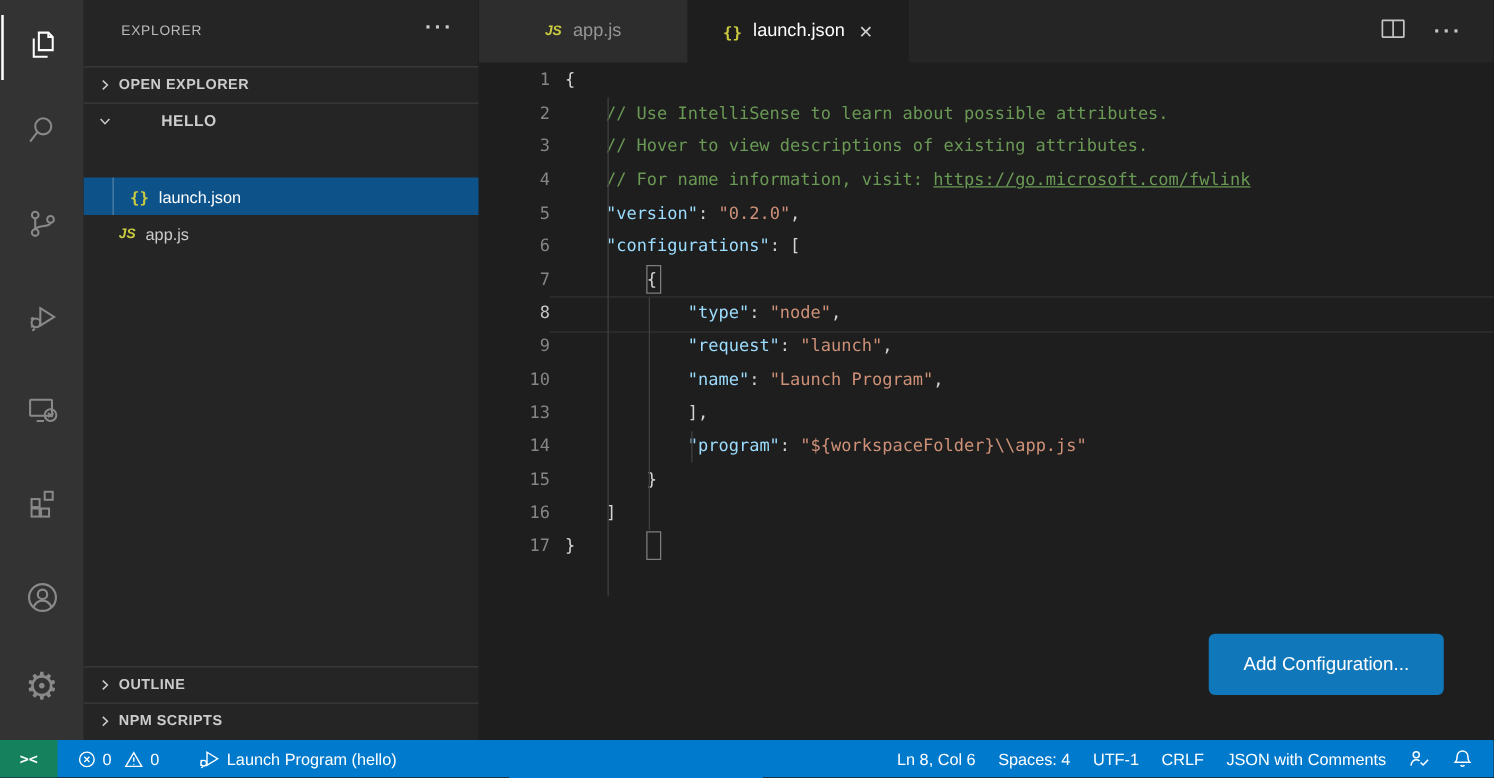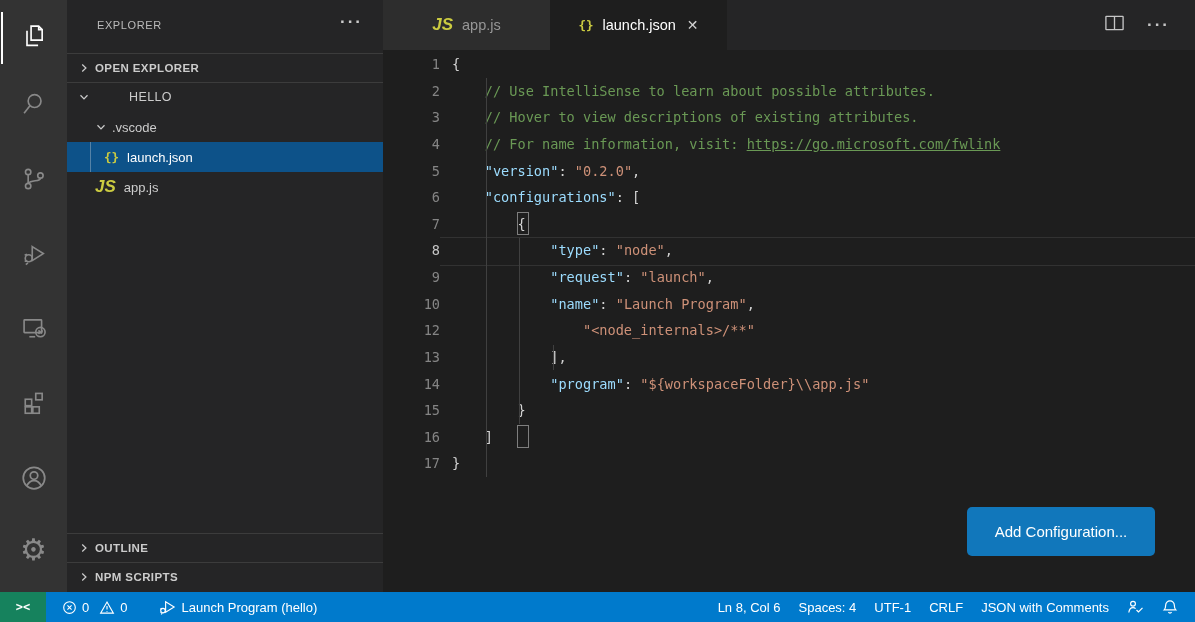--- a/index.html
+++ b/index.html
@@ -34,7 +34,7 @@
   #row-appjs { top:172px; }
   #row-outline { top:533px; } #row-npm { top:562px;text-align:right; }
   .fic-json { font-family:"DejaVu Sans Mono",monospace; font-weight:bold; font-size:12.5px; color:#cbcb41; margin-right:8px; }
-  .fic-js { font-weight:bold; font-size:17px; color:#cbcb41; margin-right:8px; font-style:italic; }
+  .fic-js { font-weight:bold; font-size:11px; color:#cbcb41; margin-right:8px; font-style:italic; }
   #row-launch .fic-json { margin-left:37px; }
   #row-appjs .fic-js { margin-left:28px; }
 

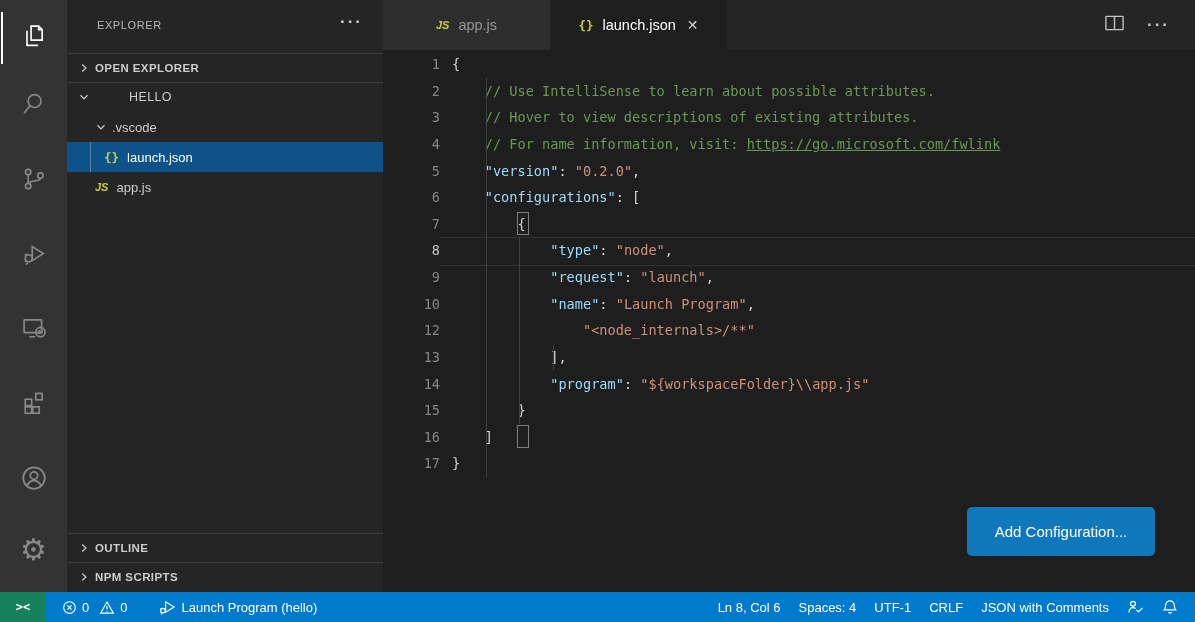--- a/index.html
+++ b/index.html
@@ -27,7 +27,7 @@
   .srow.sec .lbl { font-size:11.5px; }
   #row-open-editors { top:53px; }
   #row-hello { top:82px; font-weight:bold; font-size:12px; }
-  #row-hello .lbl { font-size:12.5px; font-weight:normal;padding-left:34px; }
+  #row-hello .lbl { font-size:12.5px; font-weight:bold;padding-left:34px; }
   #row-vscode { top:112px; } #row-vscode .chev { margin-left:27px; }
   #row-launch { top:142px; background:var(--selection,#0d5289); color:#ffffff; }
   #row-launch .tree-guide { position:absolute; left:23px; top:0; bottom:0; width:1px; background:rgba(220,220,220,.35); }

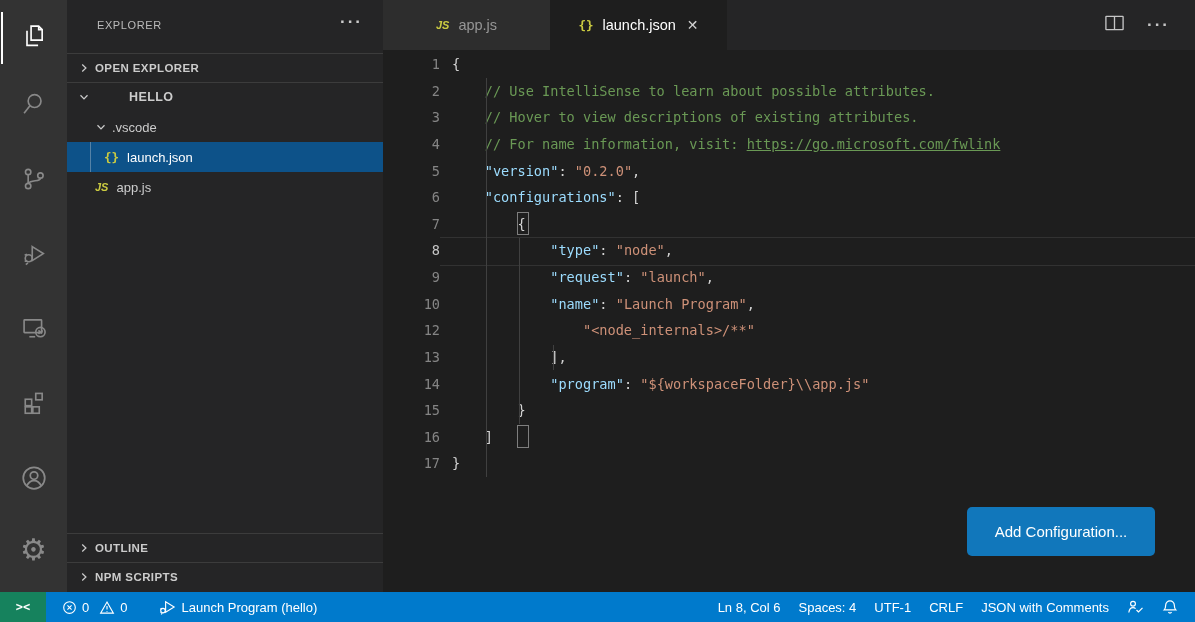--- a/index.html
+++ b/index.html
@@ -170,14 +170,6 @@
       <span class="lbl">HELLO</span>
     </div>
 
-    <div class="srow" id="row-vscode">
-      <span class="chev">
-          <svg width="14" height="14" viewBox="0 0 16 16" fill="none" stroke="#cccccc" stroke-width="1.4">
-            <path d="M4 6l4 4.2L12 6"></path>
-          </svg>
-        </span>
-      <span class="lbl">.vscode</span>
-    </div>
 
     <div class="srow" id="row-launch">
       <span class="tree-guide"></span>

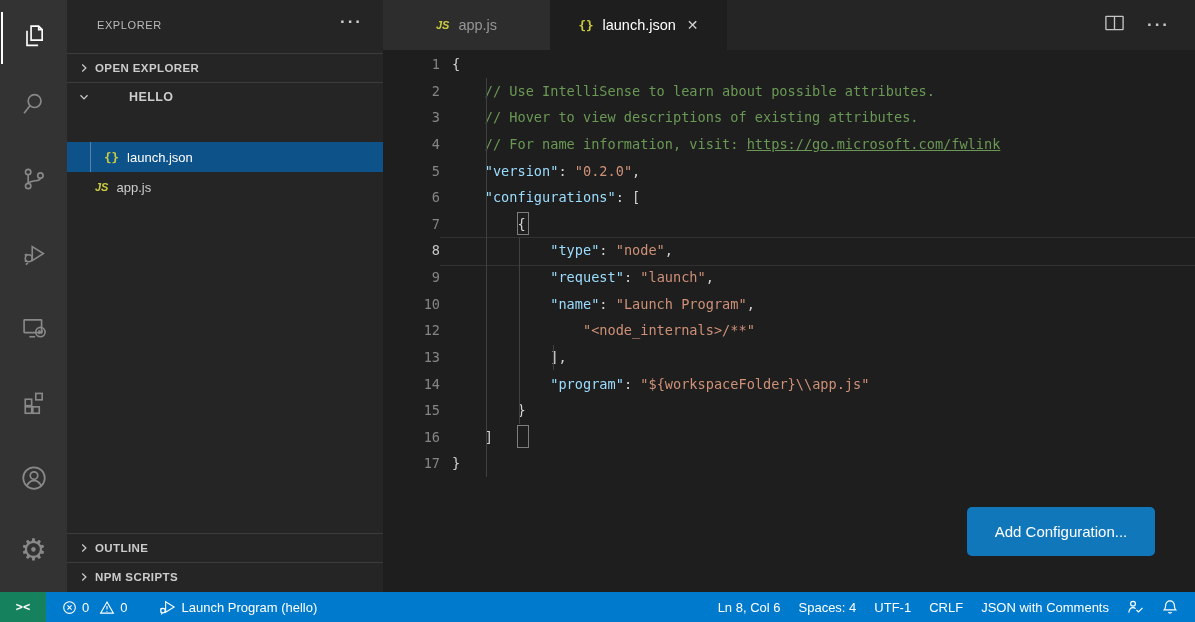--- a/index.html
+++ b/index.html
@@ -270,10 +270,6 @@
           <span class="ct"><span class="tk-p">            </span><span class="tk-k">"name"</span><span class="tk-p">: </span><span class="tk-s">"Launch Program"</span><span class="tk-p">,</span></span>
         </div>
         <div class="cl">
-          <span class="ln">12</span>
-          <span class="ct"><span class="tk-p">                </span><span class="tk-s">"&lt;node_internals&gt;/**"</span></span>
-        </div>
-        <div class="cl">
           <span class="ln">13</span>
           <span class="ct"><span class="tk-p">            ],</span></span>
         </div>

